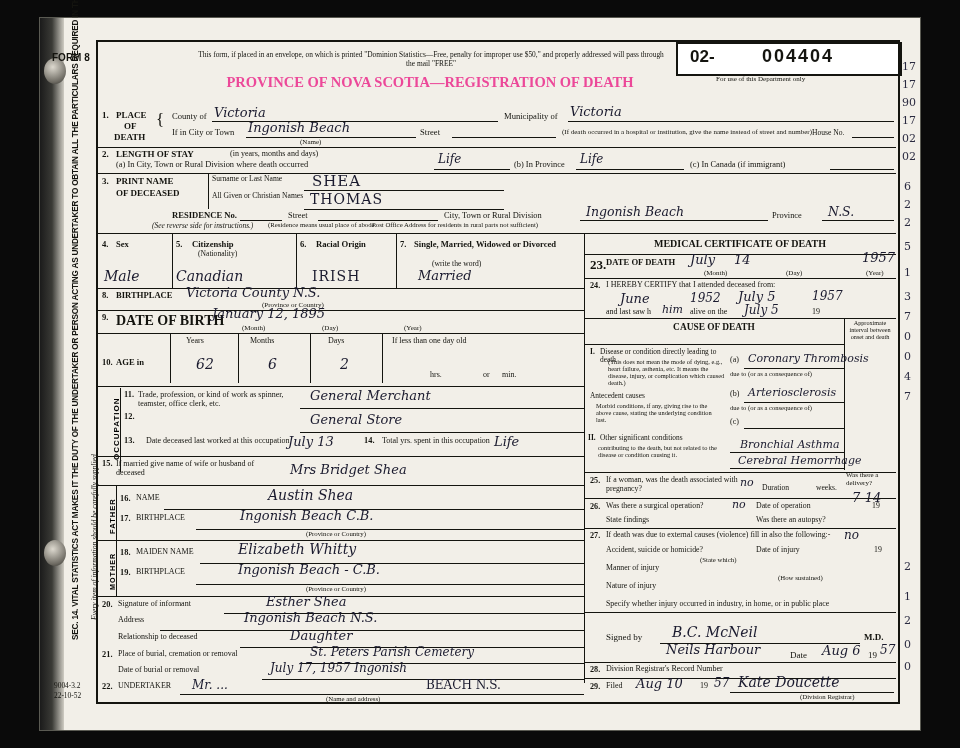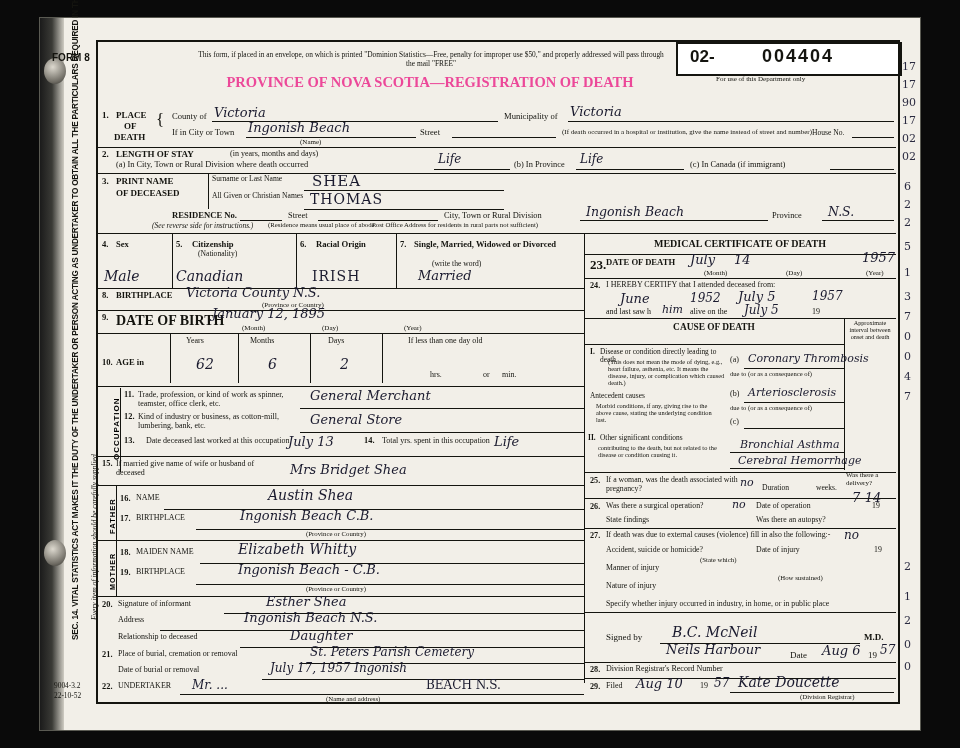--- a/index.html
+++ b/index.html
@@ -165,7 +165,7 @@
   <div class="vl" style="left:310px;top:333px;height:50px;"></div>
   <div class="t" style="left:328px;top:337px;font-size:8px;">Days</div>
   <div class="vl" style="left:382px;top:333px;height:50px;"></div>
-  <div class="t" style="left:392px;top:337px;font-size:8px;margin-left:16px;">If less than one day old</div>
+  <div class="t" style="left:392px;top:337px;font-size:8px;">If less than one day old</div>
   <div class="t" style="left:430px;top:371px;font-size:8px;">hrs.</div>
   <div class="t" style="left:462px;top:371px;font-size:8px;padding-left:21px;">or</div>
   <div class="t" style="left:502px;top:371px;font-size:8px;">min.</div>

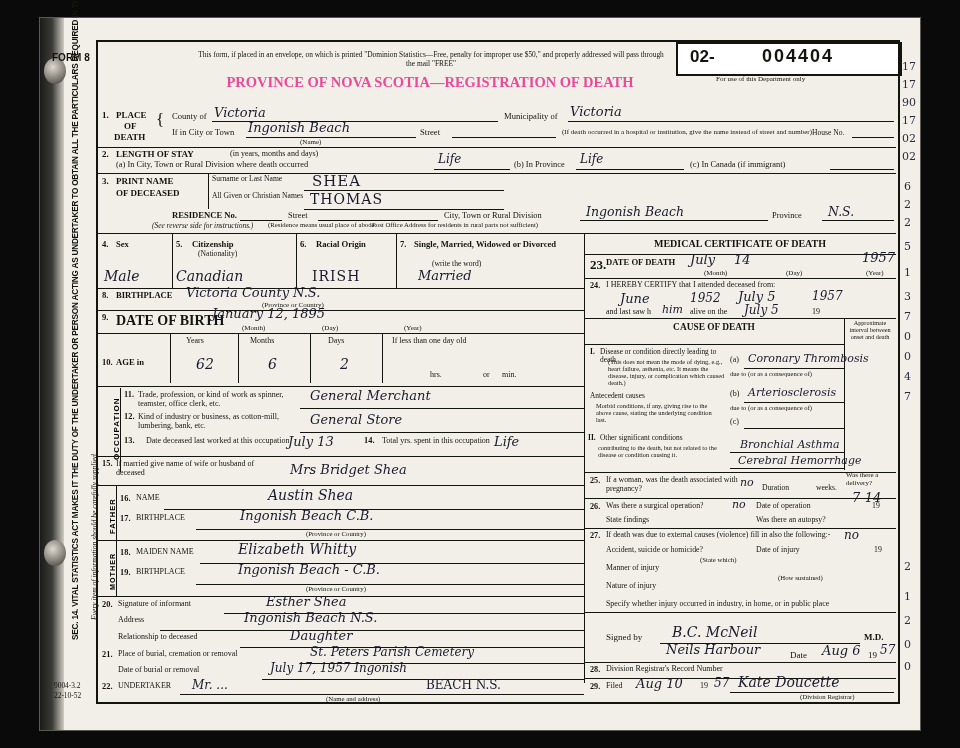--- a/index.html
+++ b/index.html
@@ -183,7 +183,6 @@
   <div class="hl" style="left:300px;top:408px;width:284px;"></div>
 
   <div class="t tb" style="left:124px;top:412px;font-size:8.4px;">12.</div>
-  <div class="t" style="left:138px;top:412px;font-size:8px;width:160px;line-height:1.15;">Kind of industry or business, as cotton-mill, lumbering, bank, etc.</div>
   <div class="hw" style="left:310px;top:412px;font-size:13px;">General Store</div>
   <div class="hl" style="left:300px;top:432px;width:284px;"></div>
 

